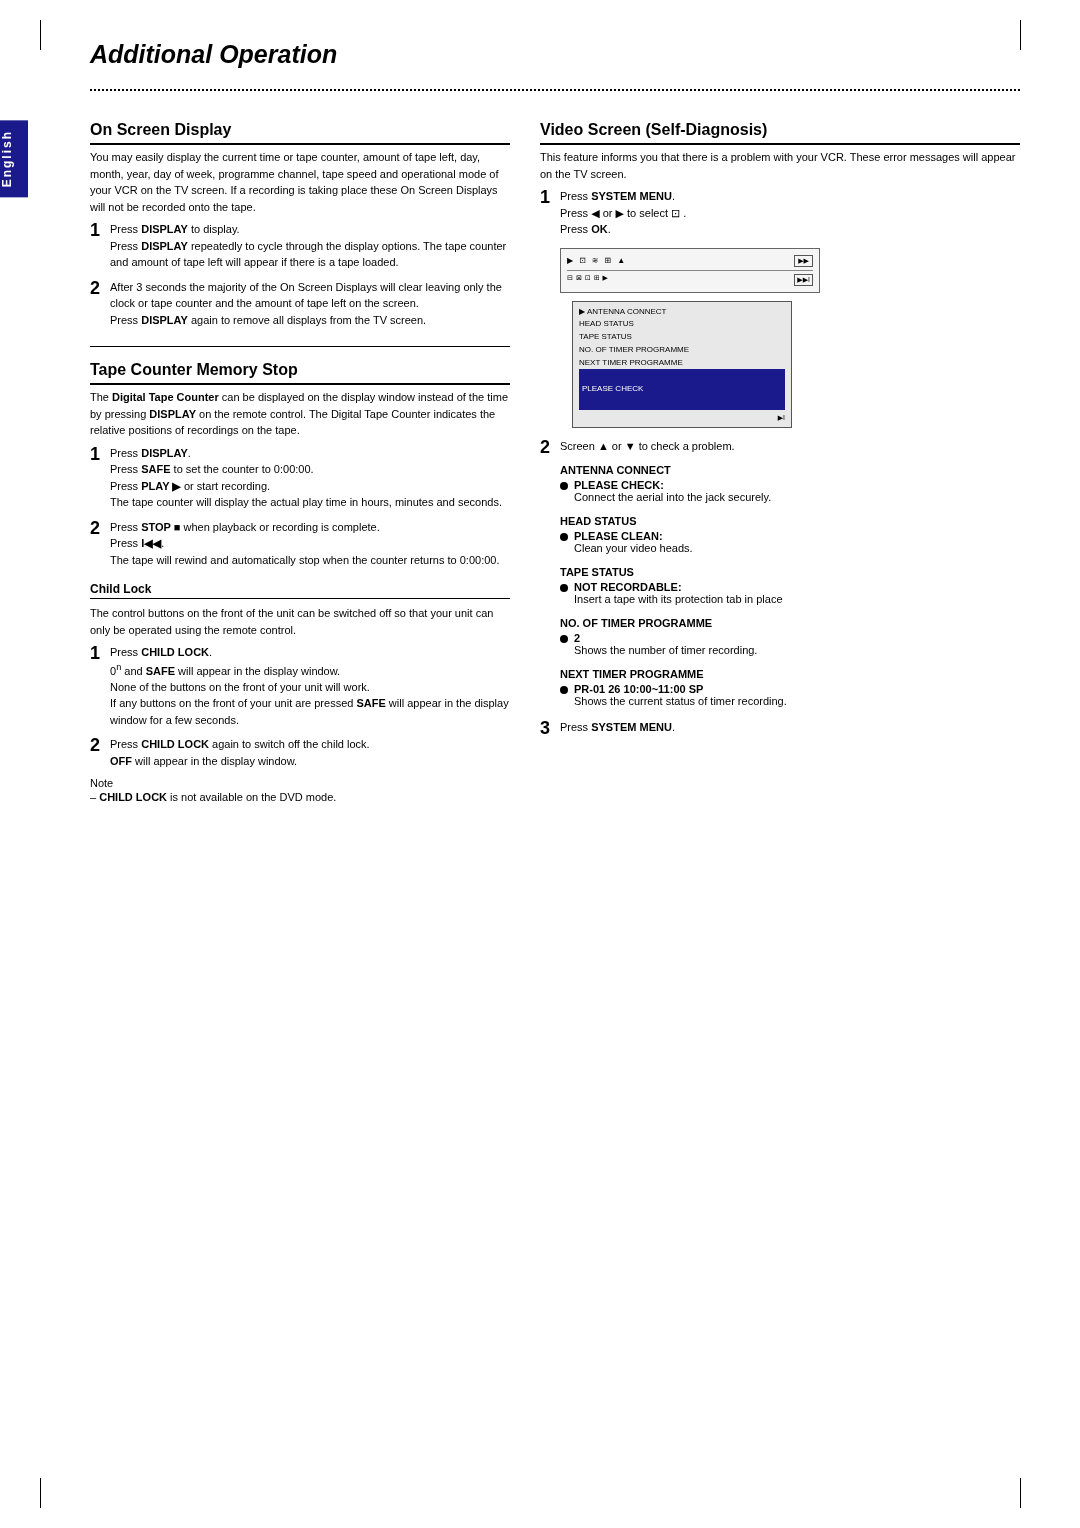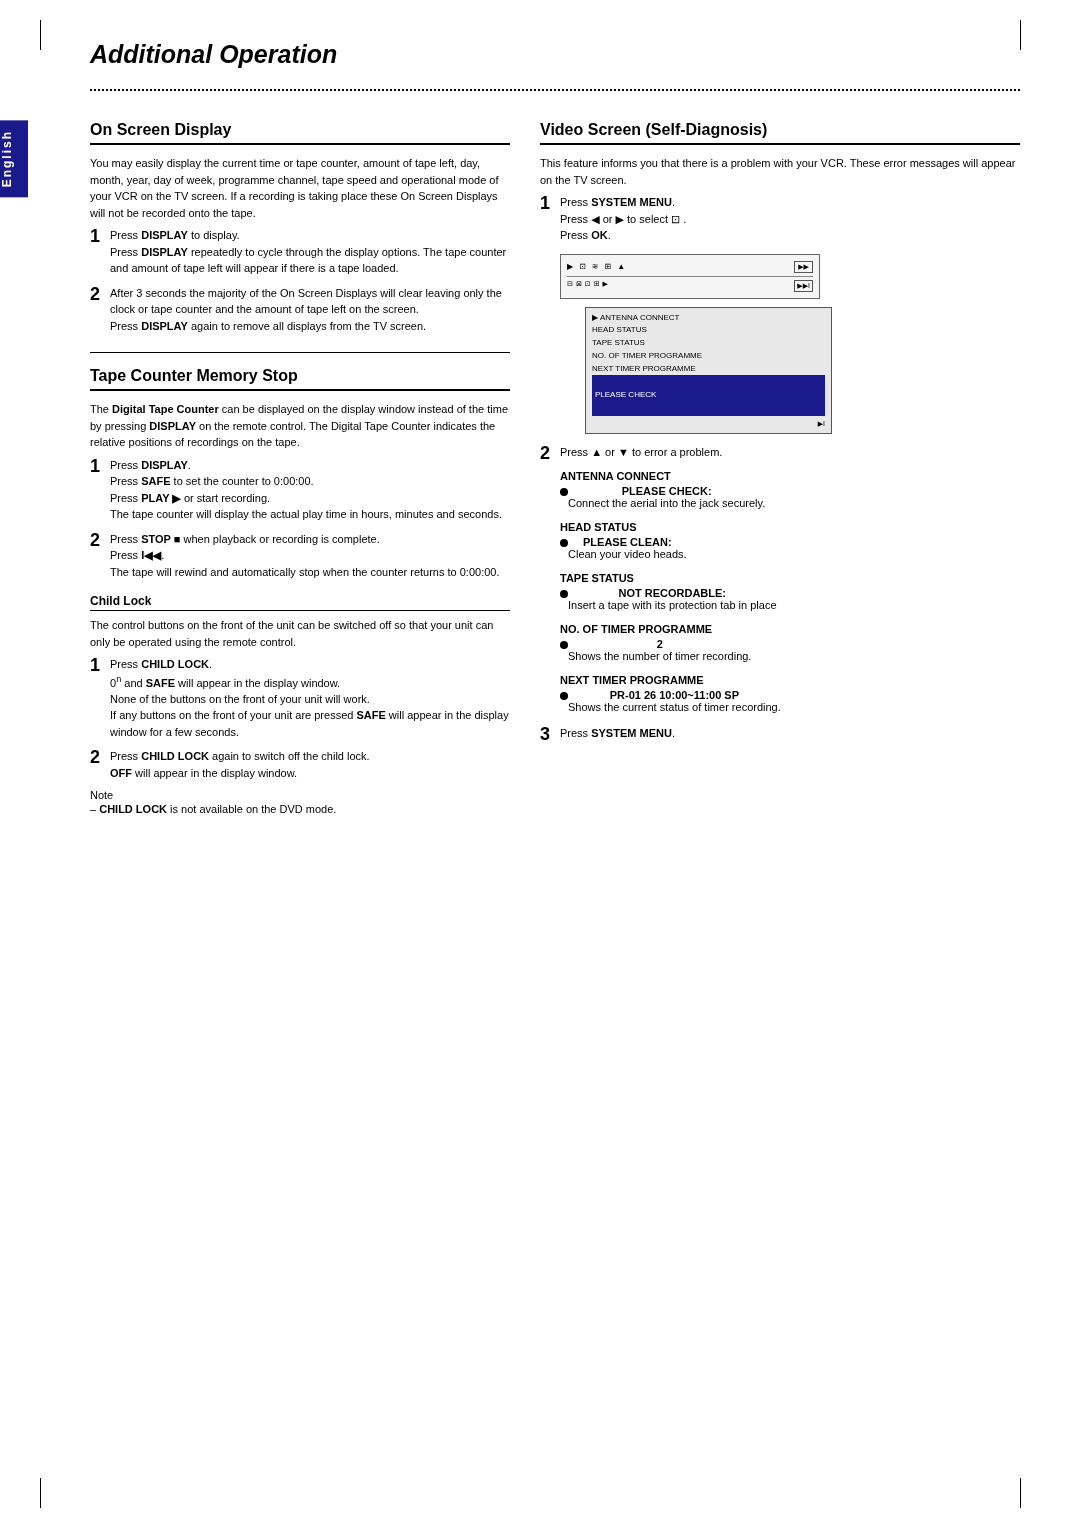--- a/index.html
+++ b/index.html
@@ -89,7 +89,7 @@
       font-weight: bold;
       border-bottom: 2px solid #000;
       padding-bottom: 4px;
-      margin-bottom: 10px;
+      margin-bottom: 4px;
     }
 
     

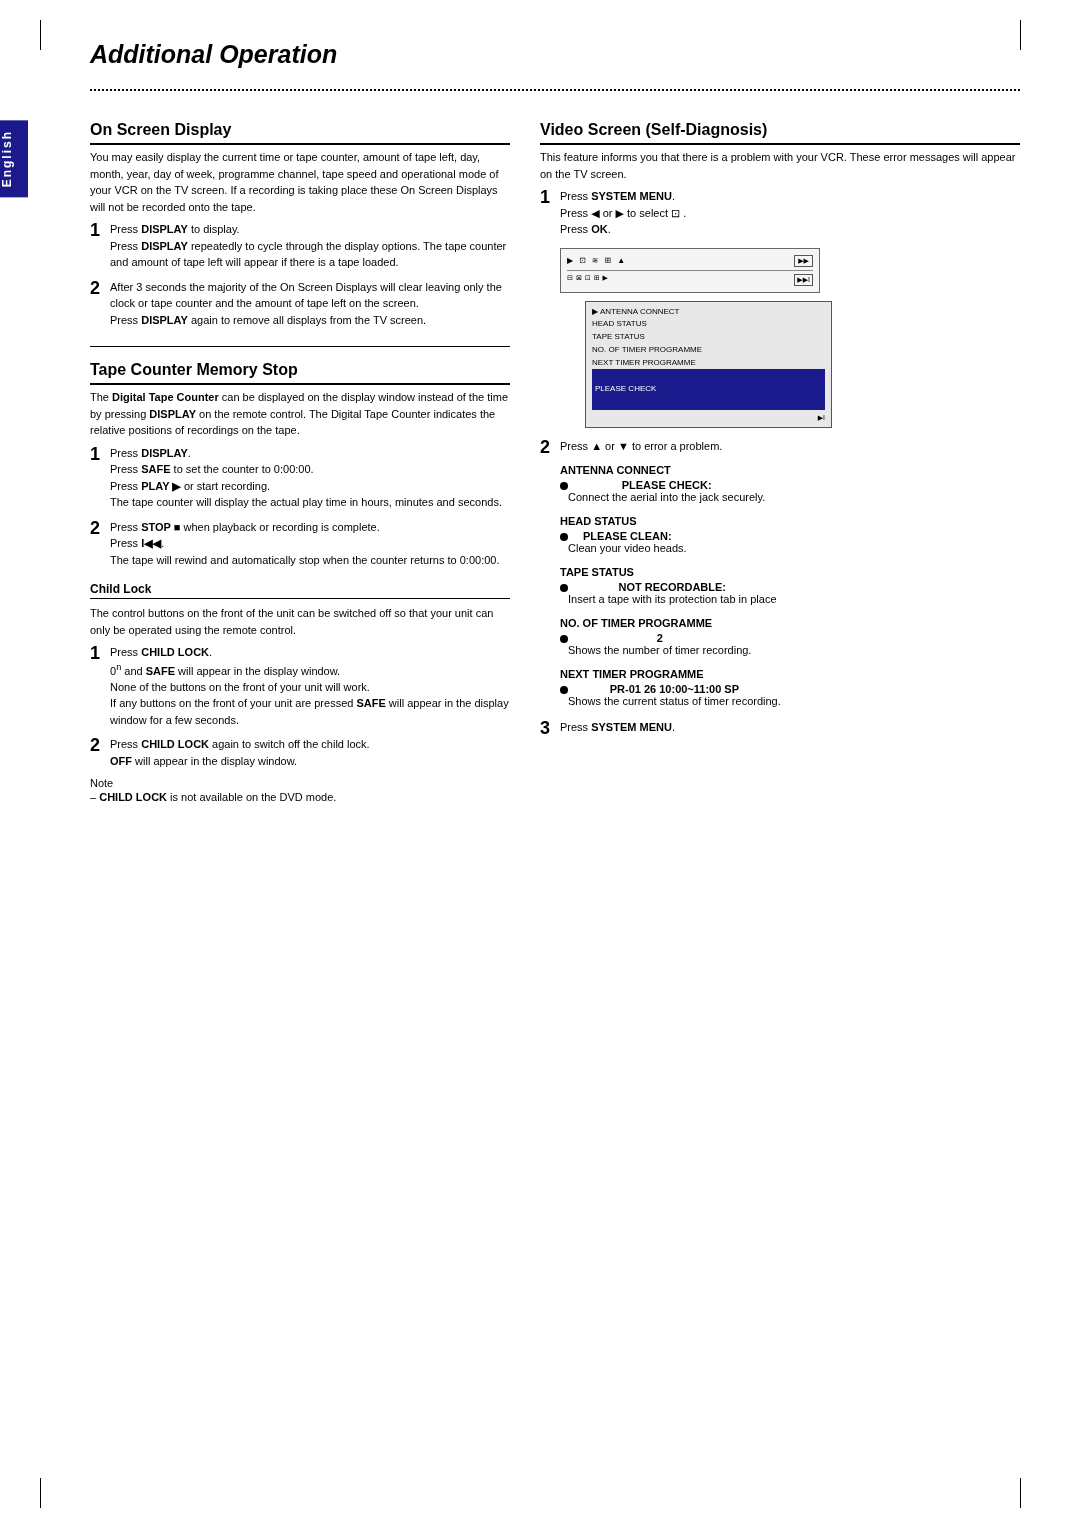--- a/index.html
+++ b/index.html
@@ -334,7 +334,7 @@
             </div>
           </div>
 
-          <div class="vcr-menu-display" style="width: 247px; margin-left: 25px;">
+          <div class="vcr-menu-display" style="width: 220px; margin-left: 12px;">
             <div>▶ ANTENNA CONNECT</div>
             <div>HEAD STATUS</div>
             <div>TAPE STATUS</div>

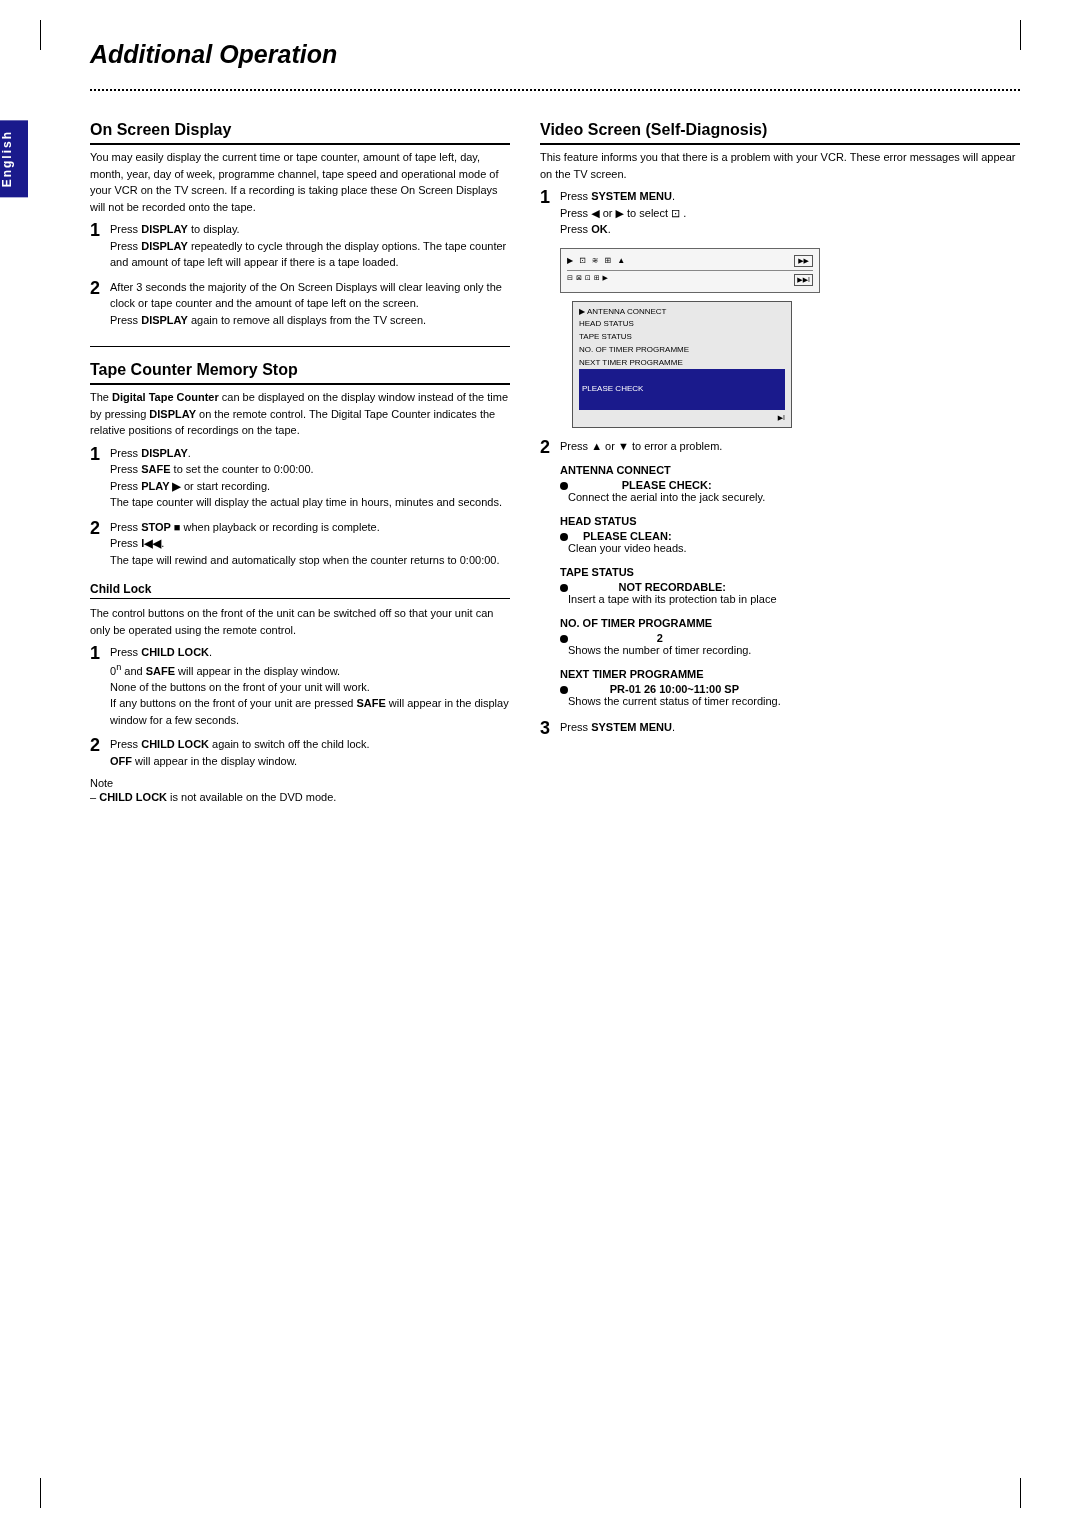--- a/index.html
+++ b/index.html
@@ -348,7 +348,7 @@
         <div class="step">
           <span class="step-num">2</span>
           <div class="step-content">
-            Press ▲ or ▼ to error a problem.
+            Screen ▲ or ▼ to check a problem.
           </div>
         </div>
 

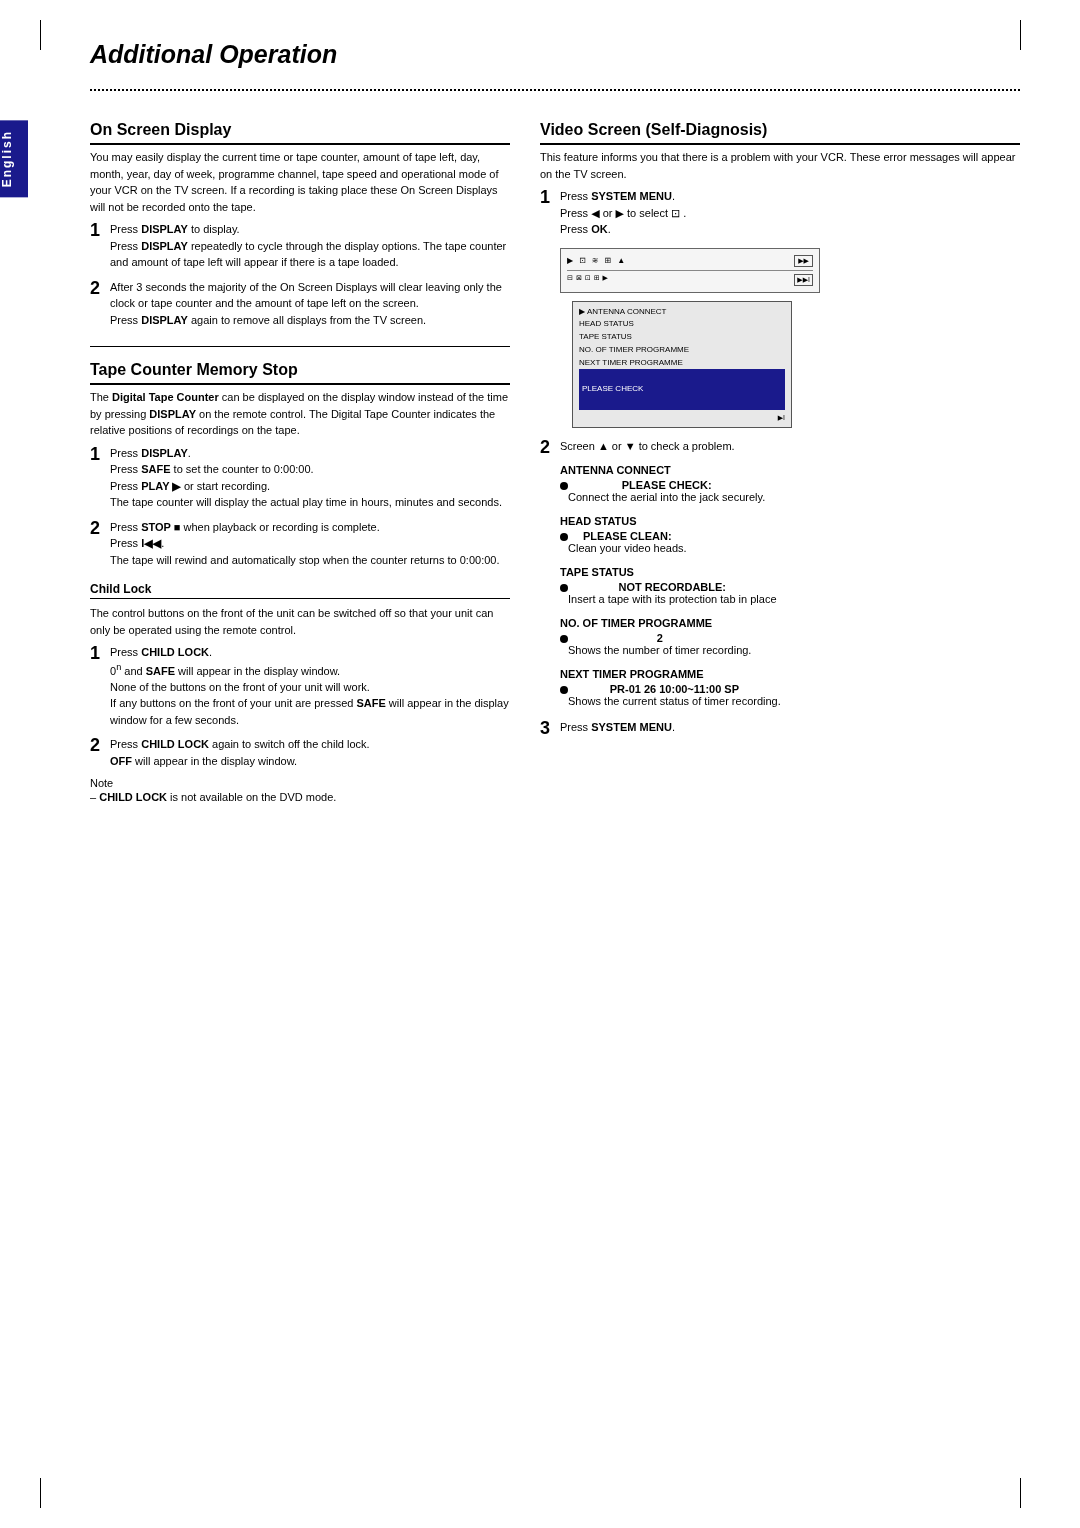--- a/index.html
+++ b/index.html
@@ -159,8 +159,8 @@
     .bullet-item {
       display: flex;
       align-items: flex-start;
+      gap: 6px;
       margin-bottom: 6px;
-      text-align: center;
     }
 
     .bullet-dot {

